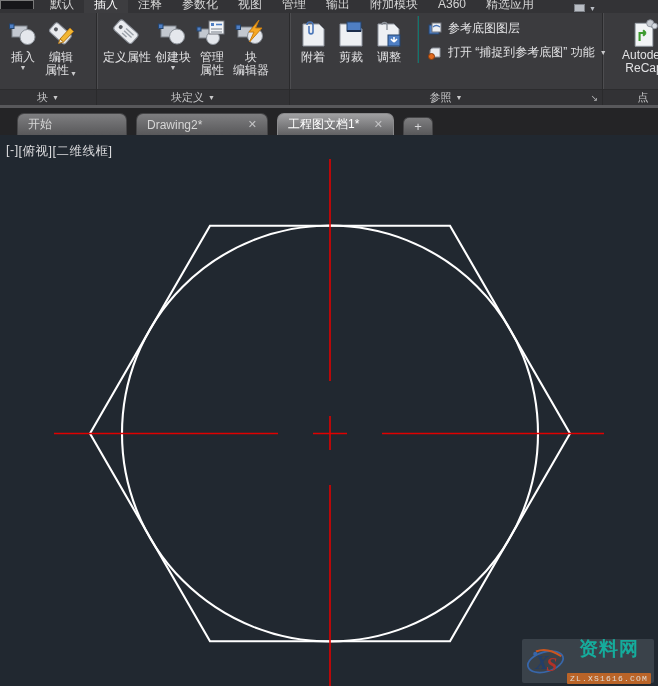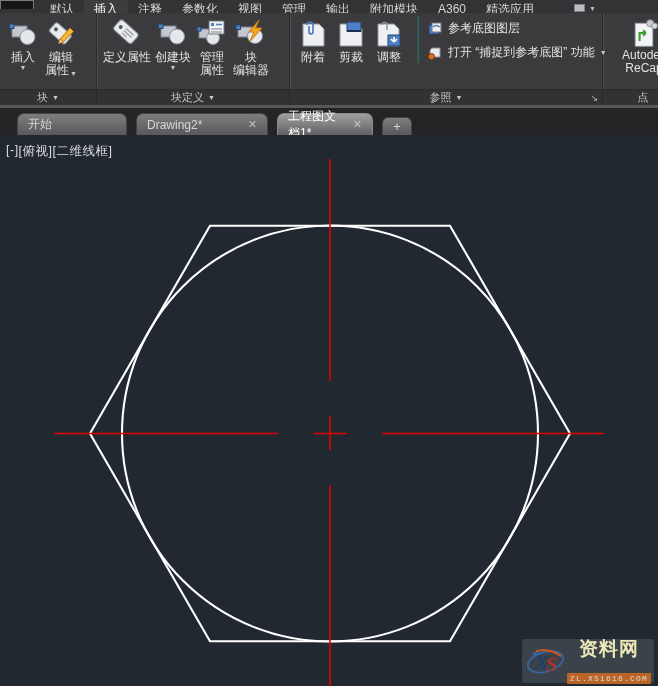--- a/index.html
+++ b/index.html
@@ -7,7 +7,7 @@
               font-family:"Liberation Sans", sans-serif; }
 
   
-  .tabbar { height:13px; background:#333336; display:flex; align-items:center;
+  .tabbar { height:13px; background:#333336; display:flex; align-items:flex-end;
             overflow:hidden; position:relative; }
   .appbtn { width:34px; height:9px; background:#17171a; border:1px solid #7a7a7a;
             border-bottom:none; align-self:flex-start; margin-right:6px; }

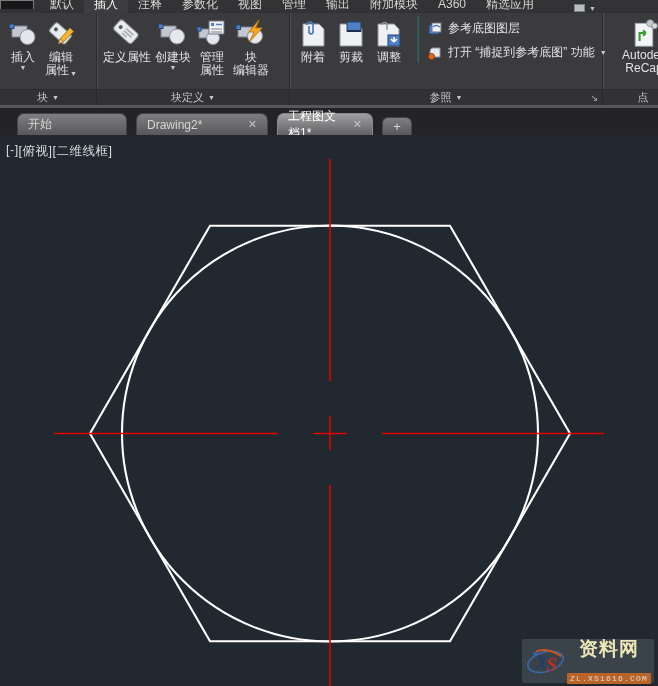--- a/index.html
+++ b/index.html
@@ -266,7 +266,7 @@
     <span>Drawing2*</span>
     <span class="x">✕</span>
   </div>
-  <div class="dtab active" style="width:96px">
+  <div class="dtab active" style="width:117px">
     <span>工程图文档1*</span>
     <span class="x">✕</span>
   </div>

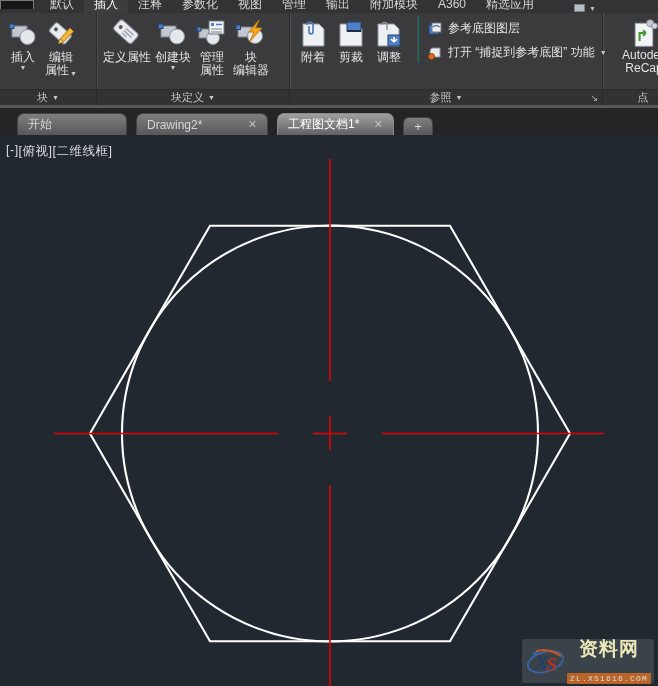--- a/index.html
+++ b/index.html
@@ -70,7 +70,7 @@
                background:rgba(160,168,178,0.22); border-radius:2px;
                display:flex; align-items:center; padding:2px 3px; opacity:0.92; }
   .wm-right { display:flex; flex-direction:column; align-items:center; margin-left:1px; }
-  .wm-title { color:#fef9c3; font-weight:bold; font-size:19px; line-height:20px;
+  .wm-title { color:#14b8a6; font-weight:bold; font-size:19px; line-height:20px;
               letter-spacing:1px; font-family:"Liberation Sans",sans-serif; }
   .wm-bar { background:#c76a28; color:#efe9e2; font-size:8px; line-height:11px;
             padding:0 3px; letter-spacing:1.2px; font-family:"Liberation Mono",monospace;

